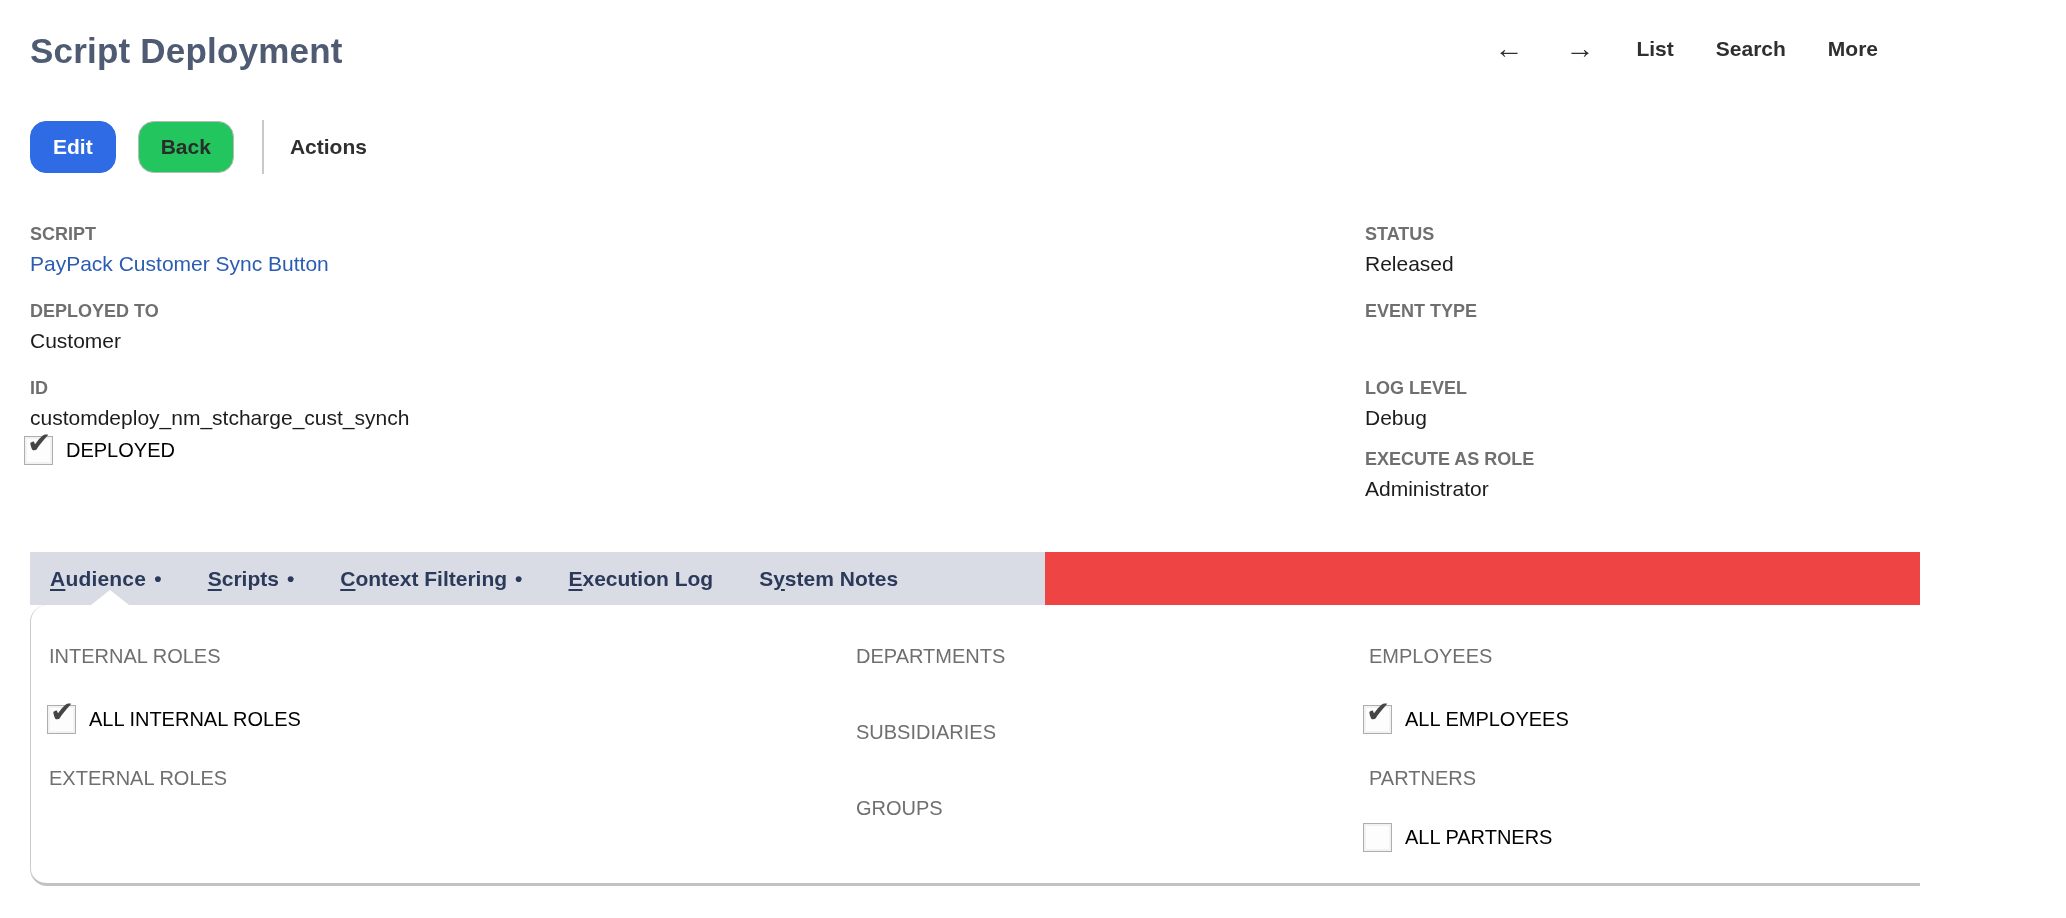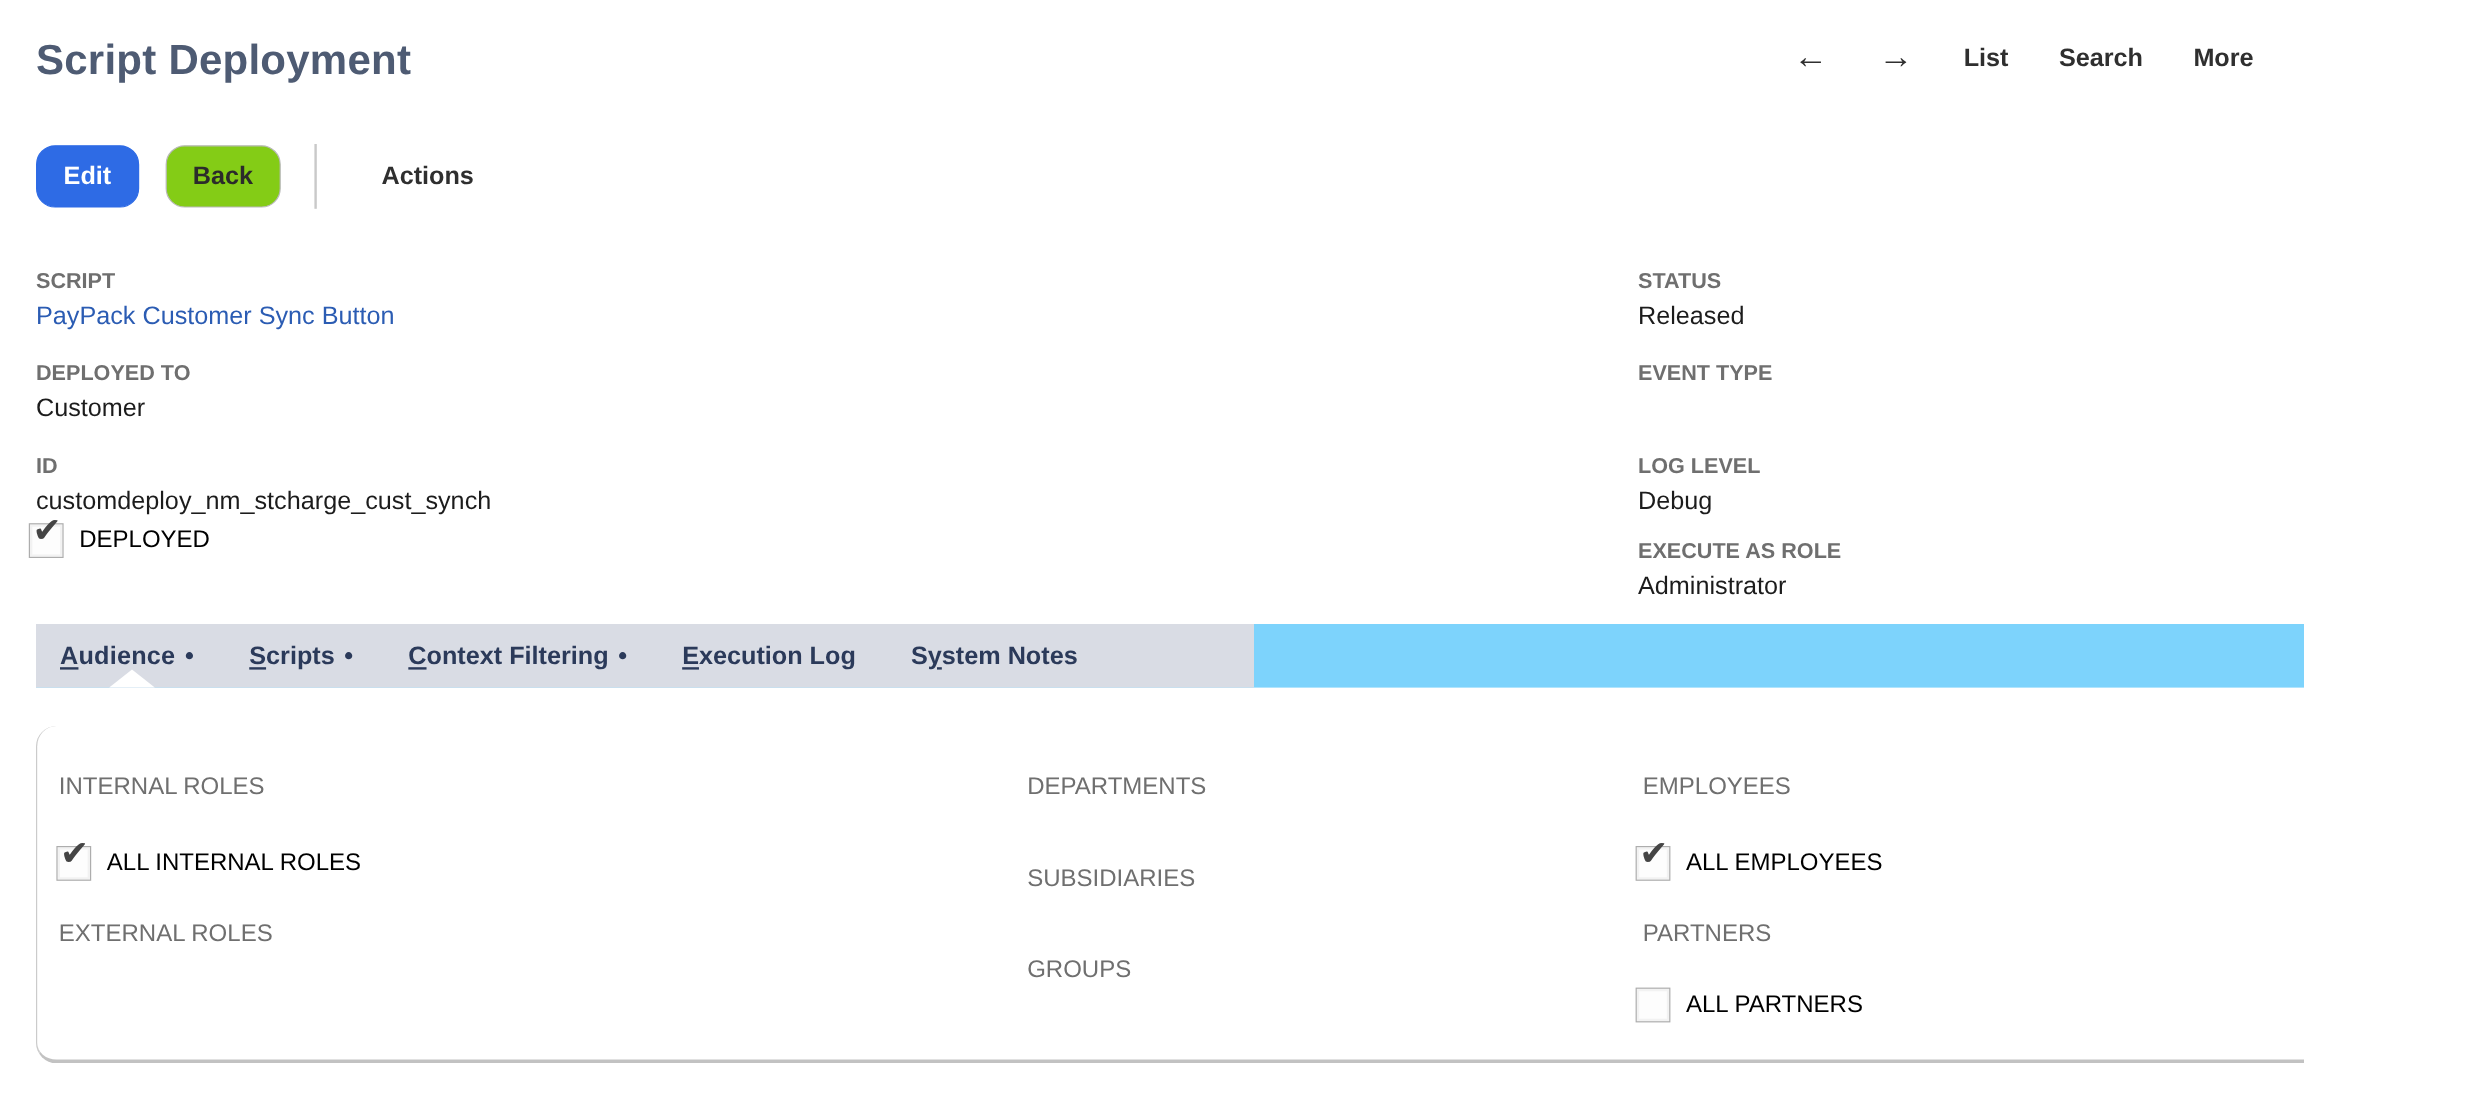--- a/index.html
+++ b/index.html
@@ -73,7 +73,7 @@
   }
   .btn-secondary {
     margin-left: 22px;
-    background: #84cc16;
+    background: #22c55e;
     border: 1px solid #b9b9b9;
     color: #2b2b2b;
   }

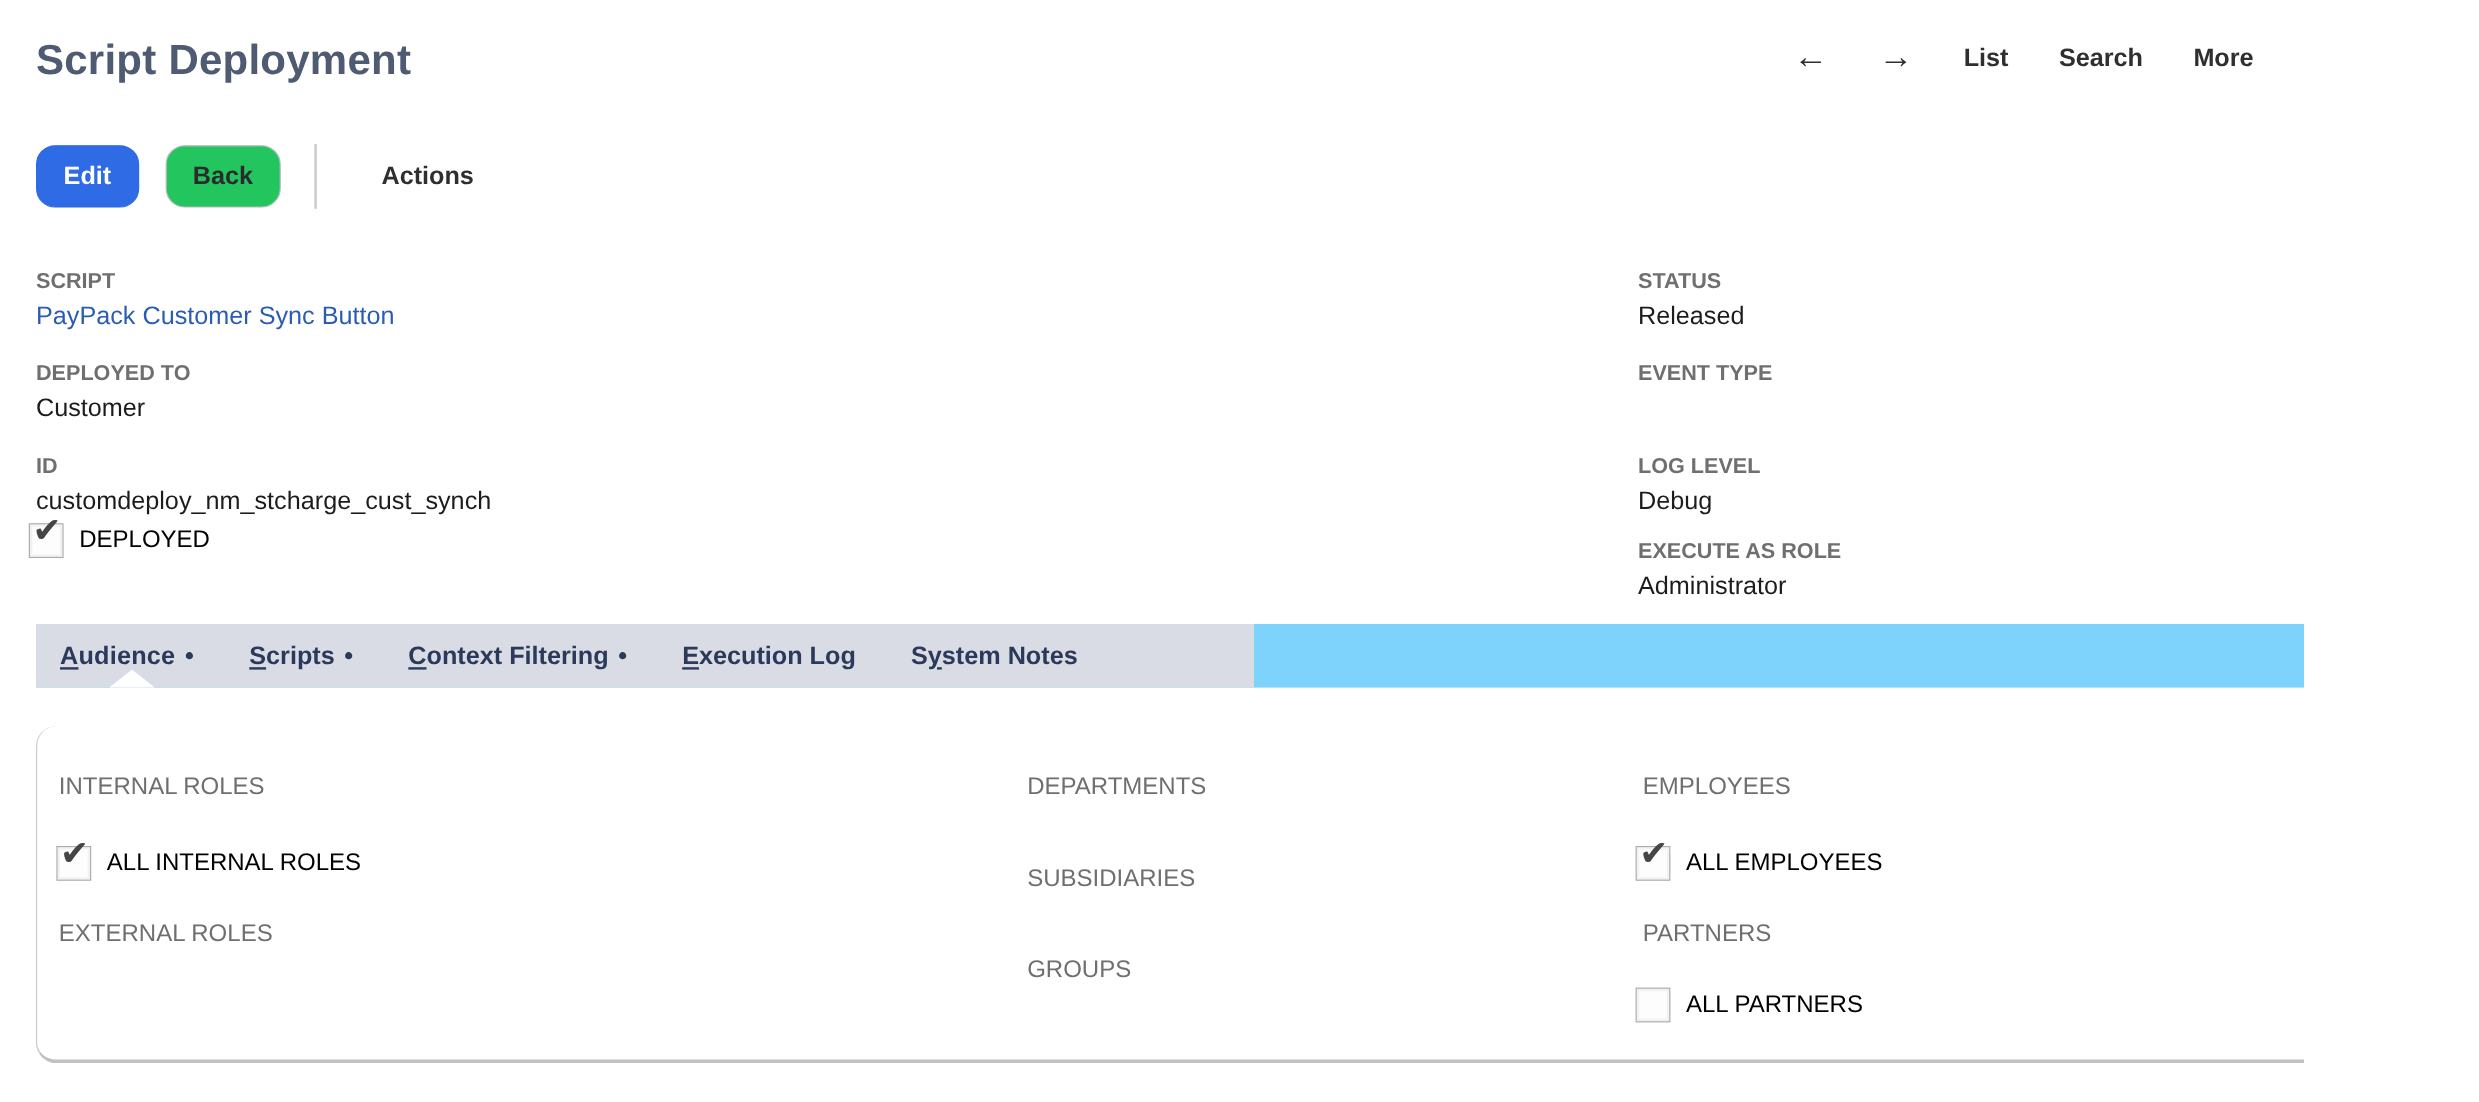--- a/index.html
+++ b/index.html
@@ -84,7 +84,7 @@
     margin-left: 28px;
   }
   .toolbar-actions {
-    margin-left: 54px;
+    margin-left: 26px;
     font-size: 21px;
     font-weight: 700;
     color: #2f2f2f;

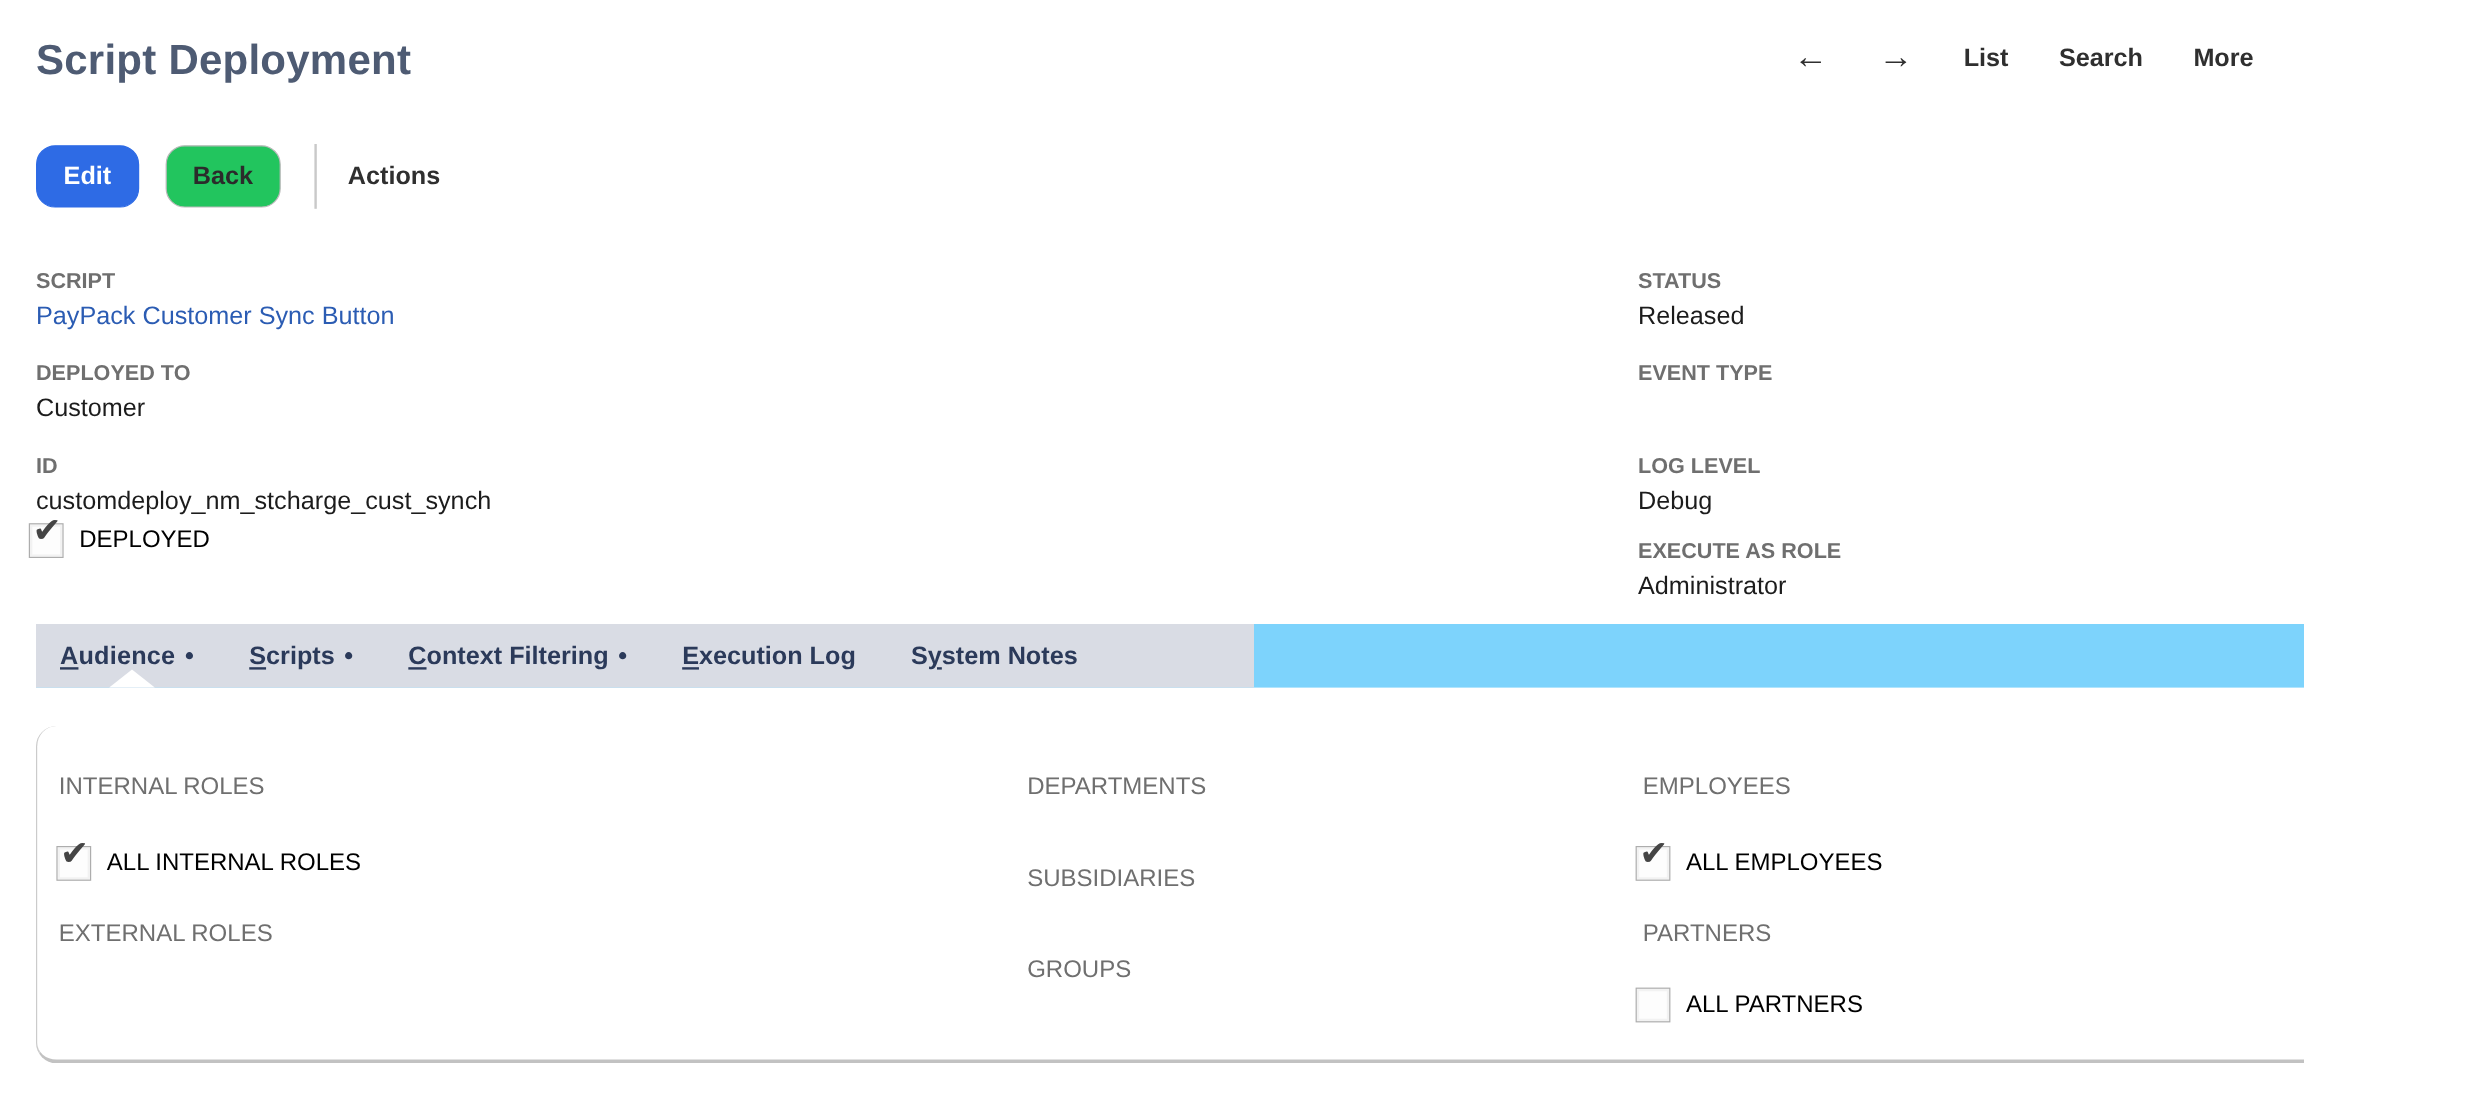--- a/index.html
+++ b/index.html
@@ -155,10 +155,10 @@
   .tab-strip {
     position: absolute;
     left: 30px;
-    top: 520px;
+    top: 552px;
     width: 2007px;
     height: 53px;
-    background: #7dd3fc;
+    background: #ef4444;
   }
   .tab-strip-dark {
     position: absolute;

